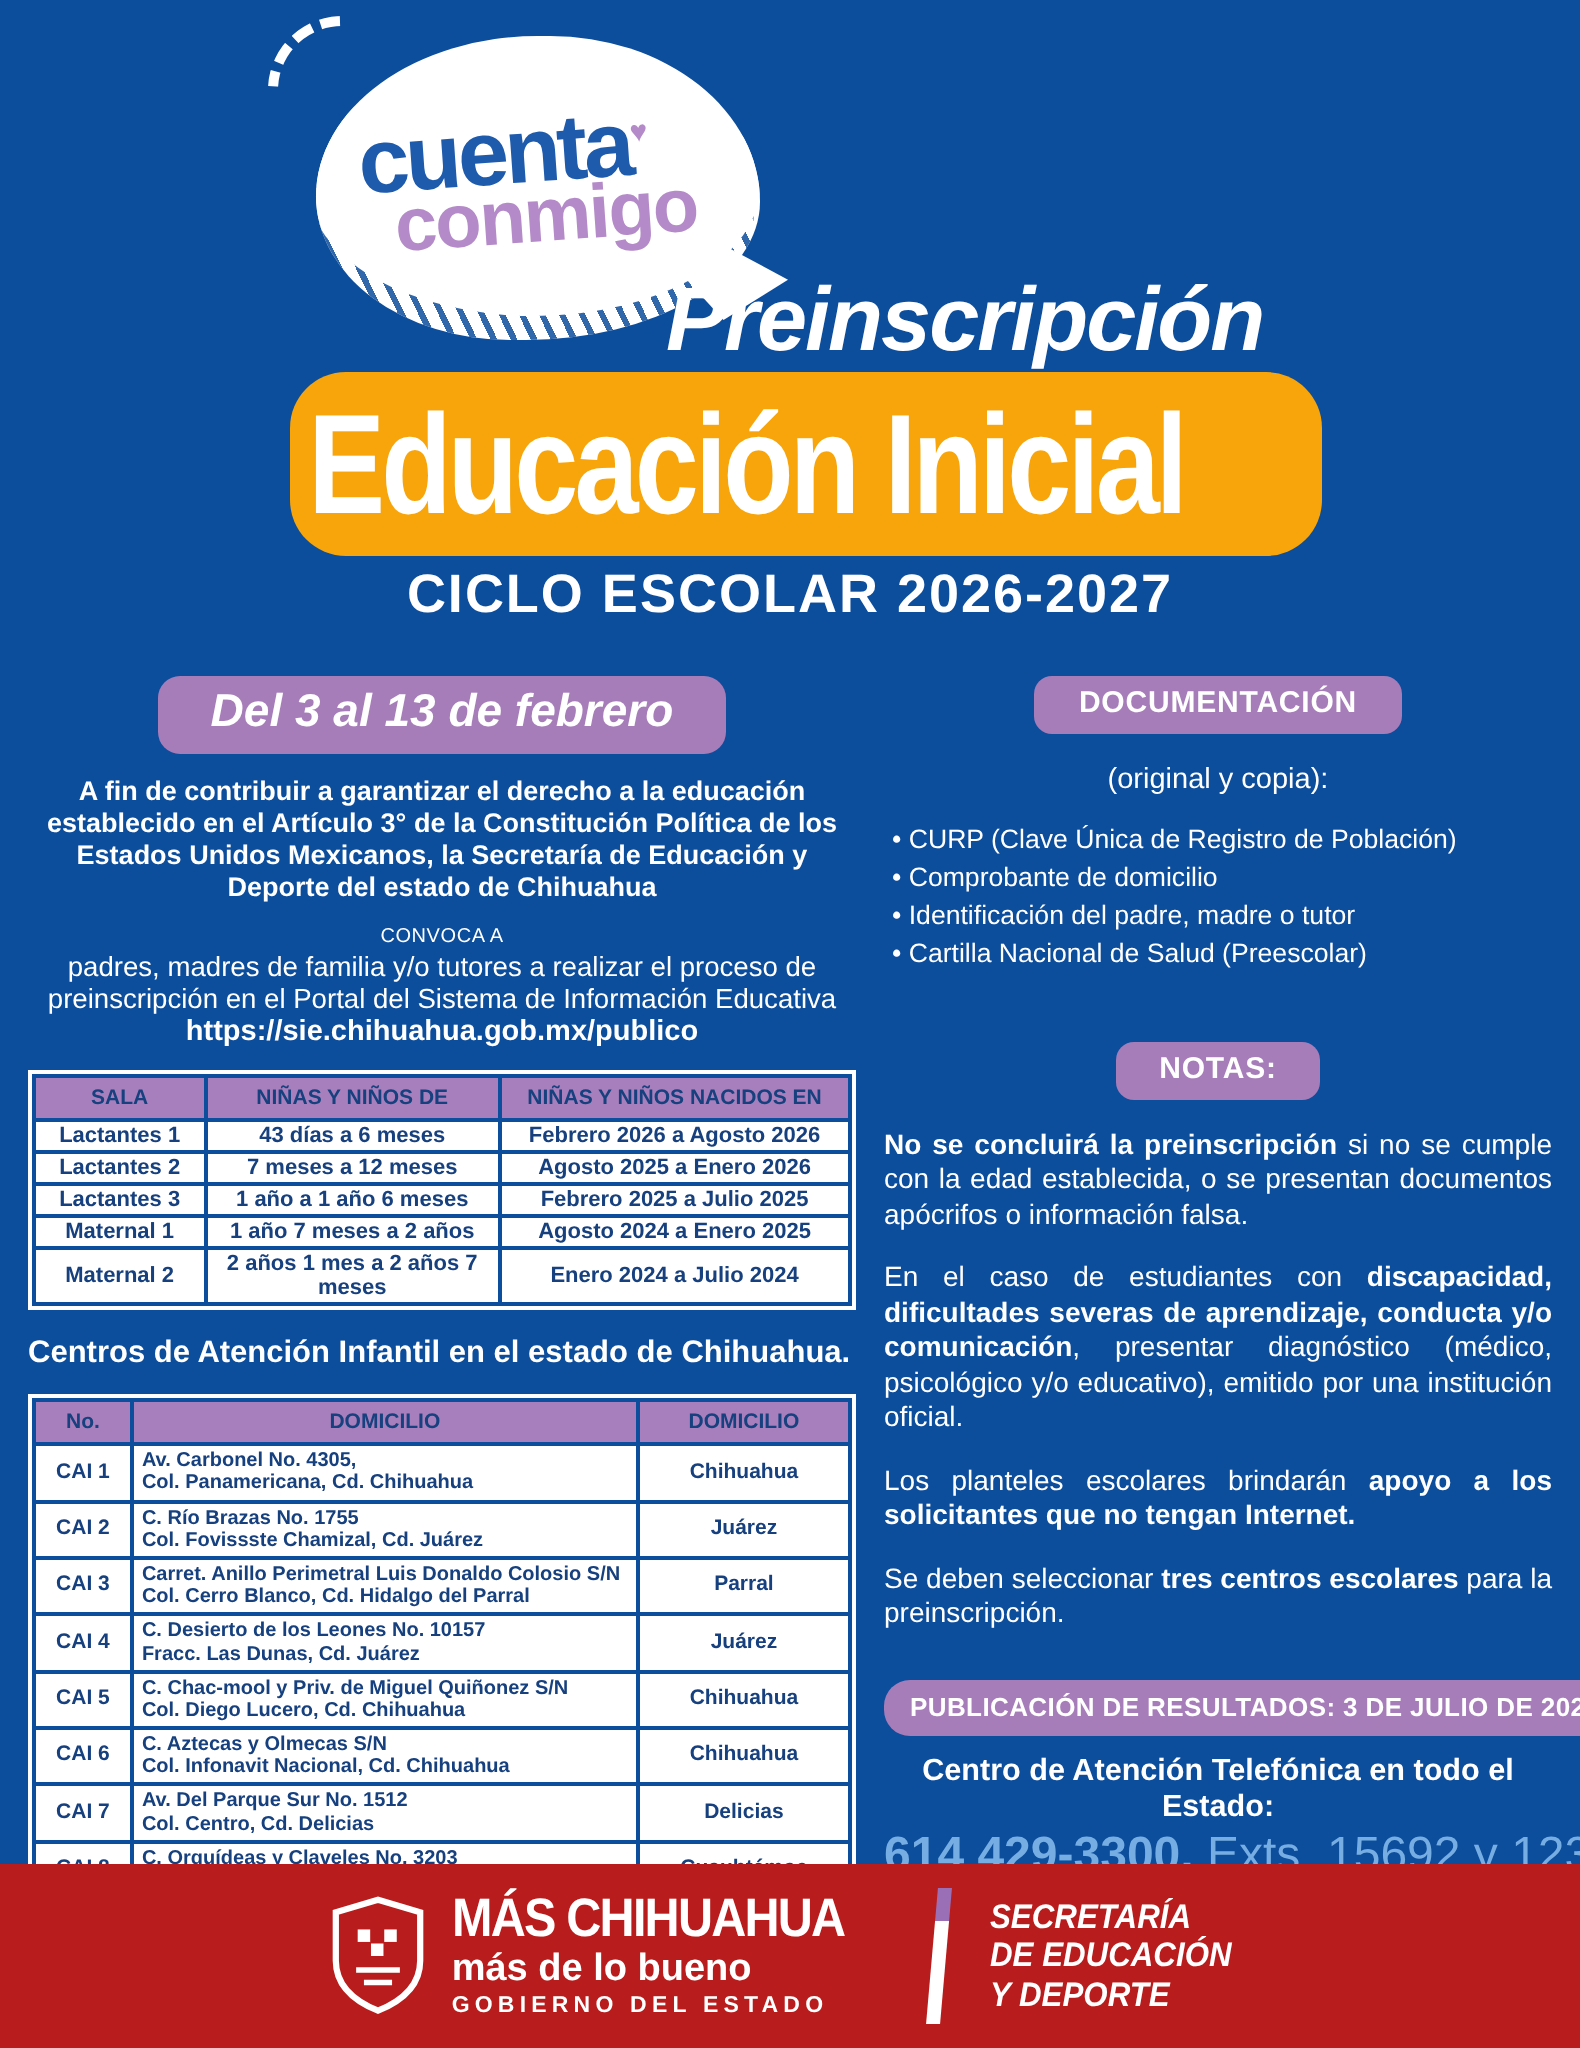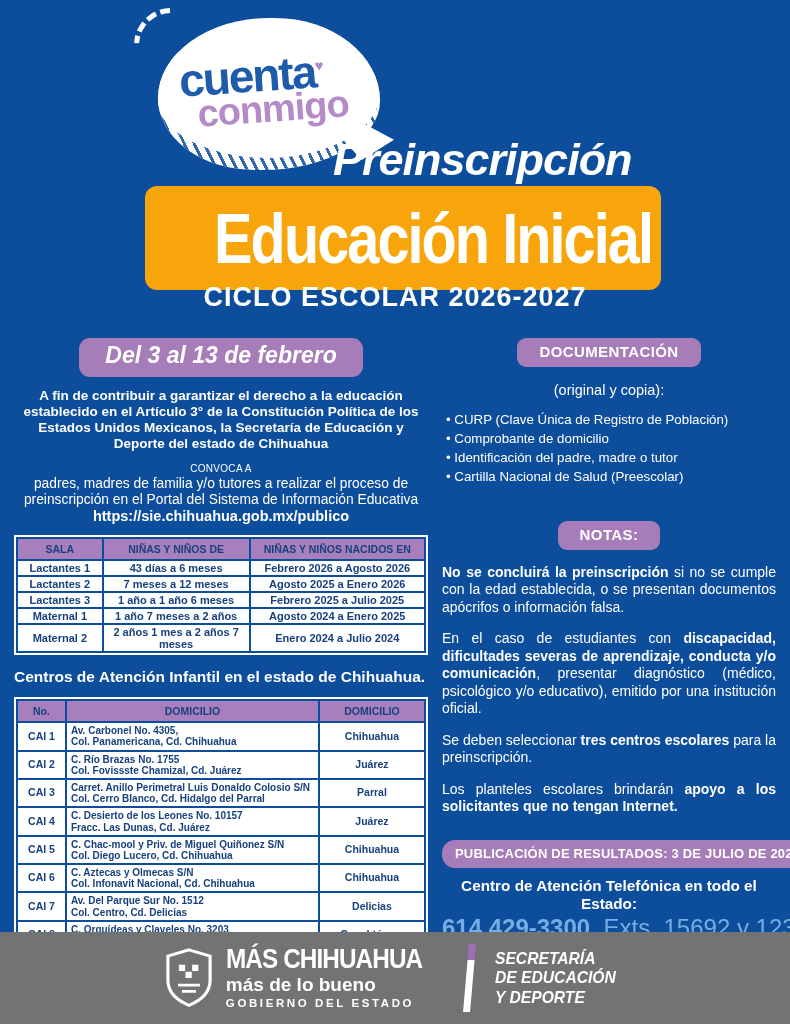--- a/index.html
+++ b/index.html
@@ -52,9 +52,9 @@
   }
 
   .banner {
-    position:absolute; left:145px; top:186px; width:516px; height:104px;
-    background:#F7A50A; border-radius:12px;
-    display:flex; align-items:center; justify-content:flex-end;
+    position:absolute; left:145px; top:186px; width:516px; height:92px;
+    background:#F7A50A; border-radius:28px;
+    display:flex; align-items:center; justify-content:flex-start;
   }
   .banner-text {
     font-size:60px; font-weight:bold; color:#fff; letter-spacing:-2px;

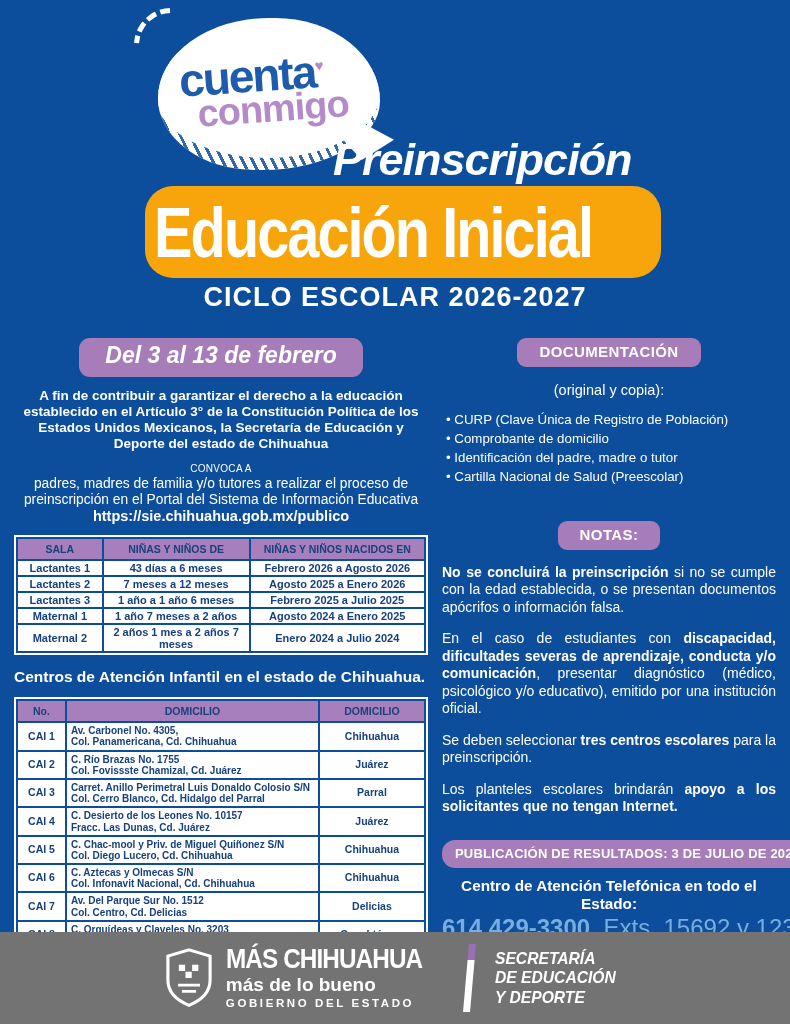--- a/index.html
+++ b/index.html
@@ -295,8 +295,8 @@
     </div>
     <p class="note"><span></span><b>No se concluirá la preinscripción</b><span> si no se cumple con la edad establecida, o se presentan documentos apócrifos o información falsa.</span></p>
     <p class="note"><span>En el caso de estudiantes con </span><b>discapacidad, dificultades severas de aprendizaje, conducta y/o comunicación</b><span>, presentar diagnóstico (médico, psicológico y/o educativo), emitido por una institución oficial.</span></p>
+    <p class="note"><span>Los planteles escolares brindarán </span><b>apoyo a los solicitantes que no tengan Internet.</b><span></span></p>
     <p class="note"><span>Se deben seleccionar </span><b>tres centros escolares</b><span> para la preinscripción.</span></p>
-    <p class="note"><span>Los planteles escolares brindarán </span><b>apoyo a los solicitantes que no tengan Internet.</b><span></span></p>
 
     <span class="p-badge results-badge">PUBLICACIÓN DE RESULTADOS: 3 DE JULIO DE 2026</span>
     <div class="phone-label">Centro de Atención Telefónica en todo el Estado:</div>

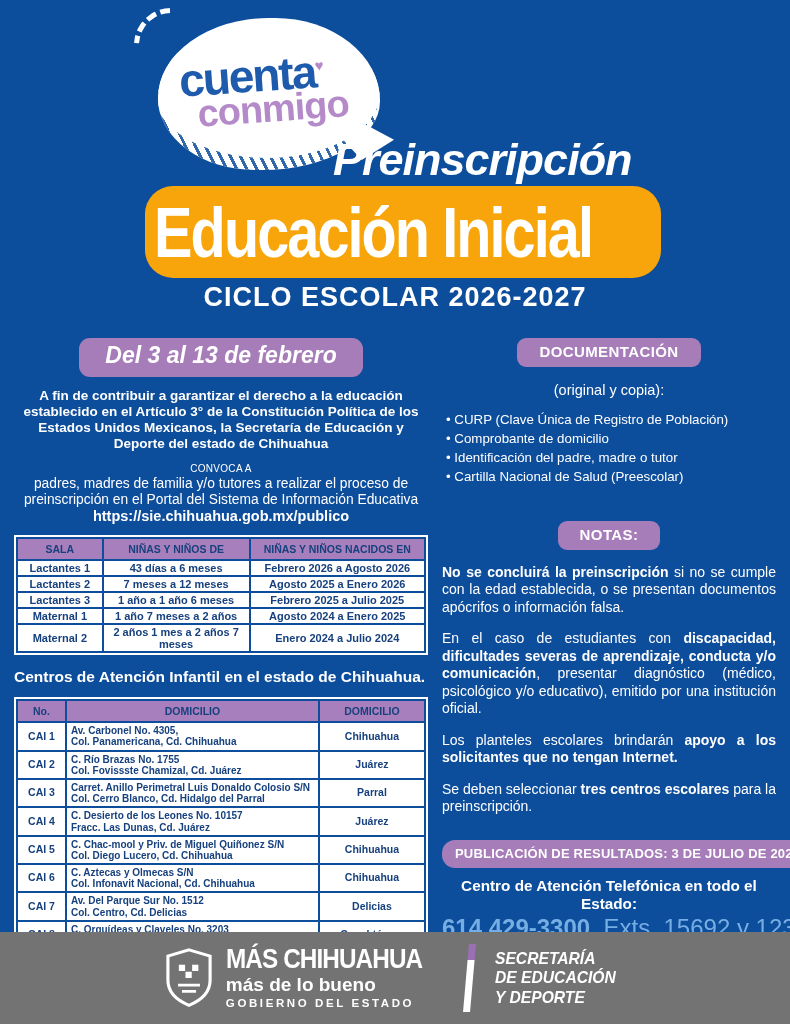--- a/index.html
+++ b/index.html
@@ -115,7 +115,7 @@
   
   .footer {
     position:absolute; left:0; right:0; bottom:0; height:92px;
-    background:#737373;
+    background:#b91c1c;
     display:flex; align-items:center; justify-content:center; gap:12px;
   }
   .brand { line-height:1; }

